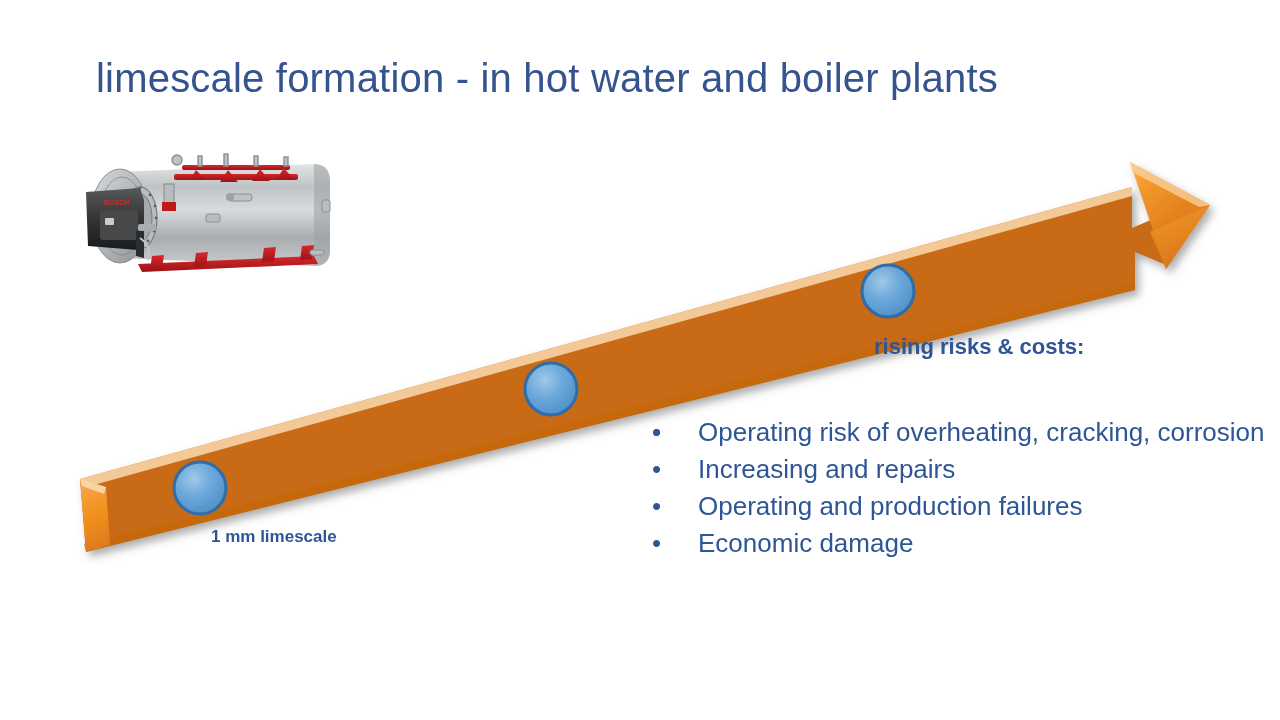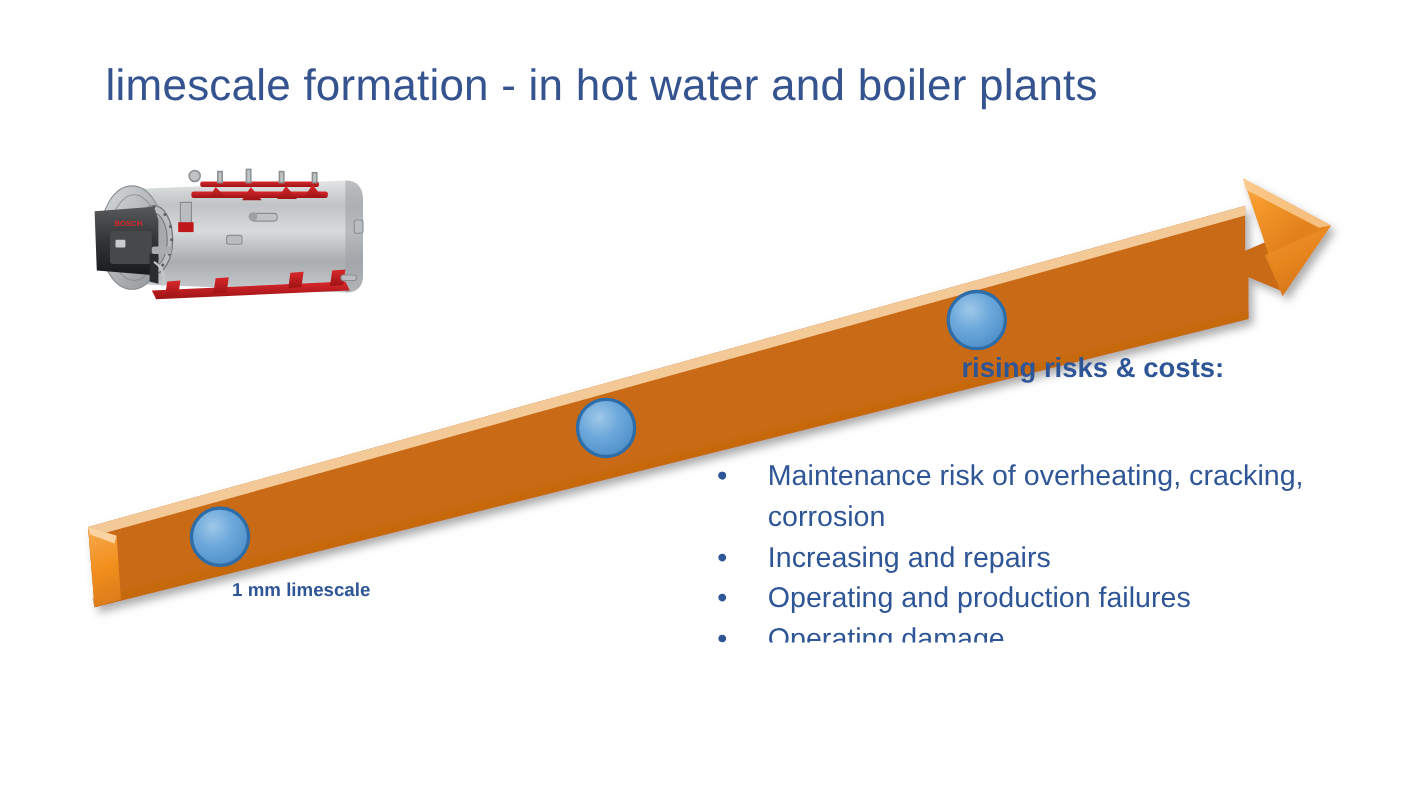--- a/index.html
+++ b/index.html
@@ -44,7 +44,7 @@
   }
   #lbl-heat{left:321px;top:312px;font-size:26px;}
   #lbl-lime{left:211px;top:527px;font-size:17px;}
-  #lbl-risks{left:874px;top:321px;font-size:25px;}
+  #lbl-risks{left:874px;top:334px;font-size:22px;}
 
   
   #bullets{

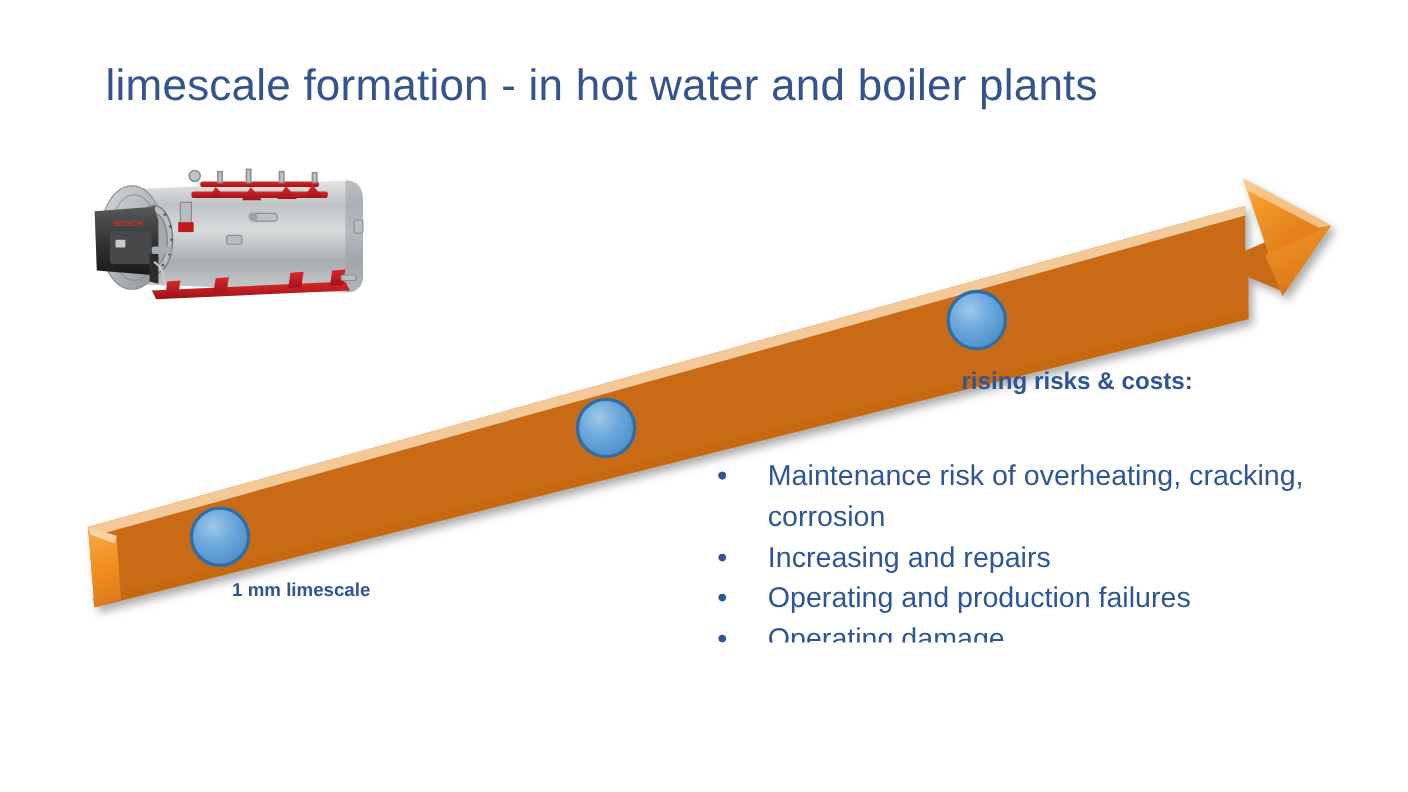--- a/index.html
+++ b/index.html
@@ -256,7 +256,7 @@
       </li>
       <li>
         <span class="bdot">•</span>
-        <span>Maintenance risk of overheating, cracking, corrosion</span>
+        <span>Operating risk of overheating, cracking, corrosion</span>
       </li>
       <li>
         <span class="bdot">•</span>

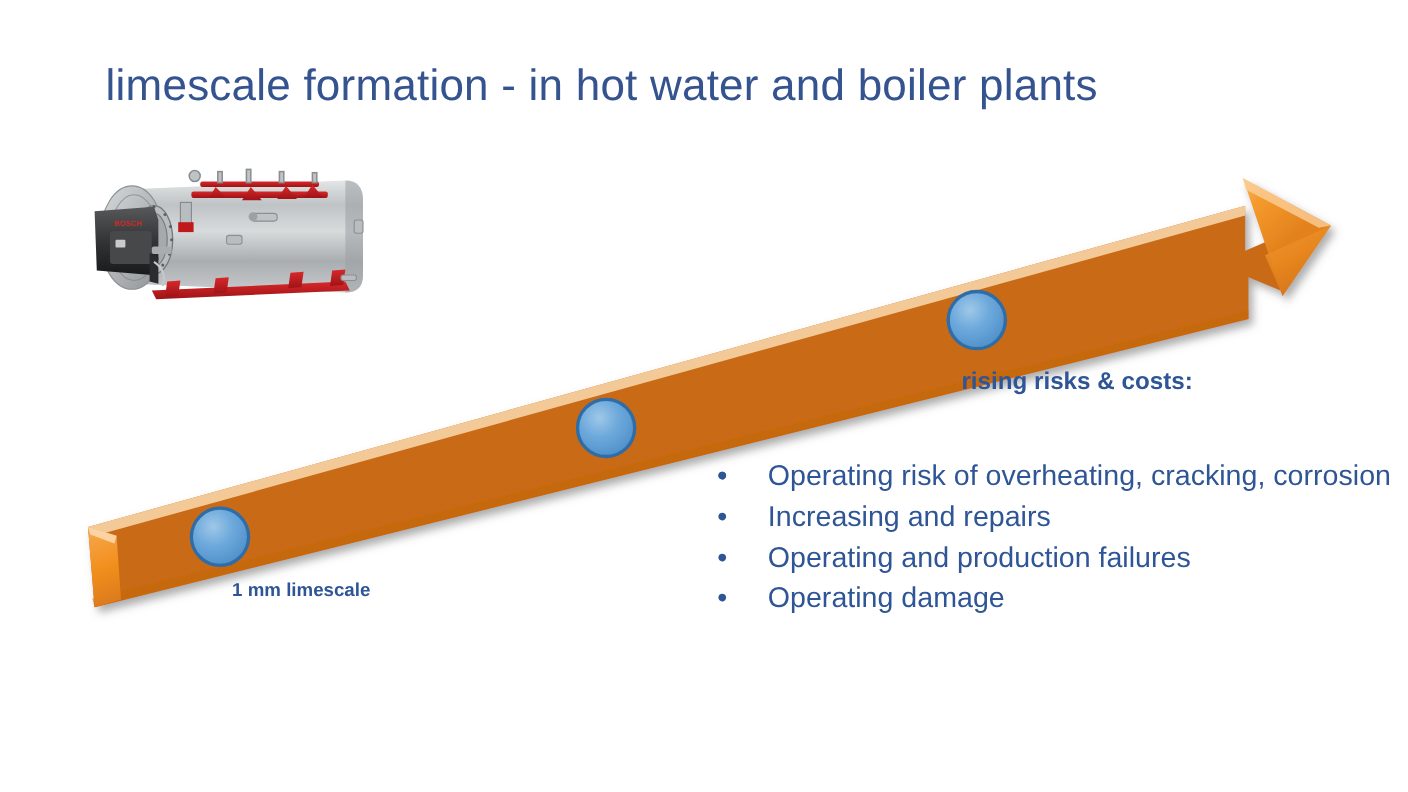--- a/index.html
+++ b/index.html
@@ -268,7 +268,7 @@
       </li>
       <li>
         <span class="bdot">•</span>
-        <span>Operating damage</span>
+        <span>Economic damage</span>
       </li>
     </ul>
   </div>

